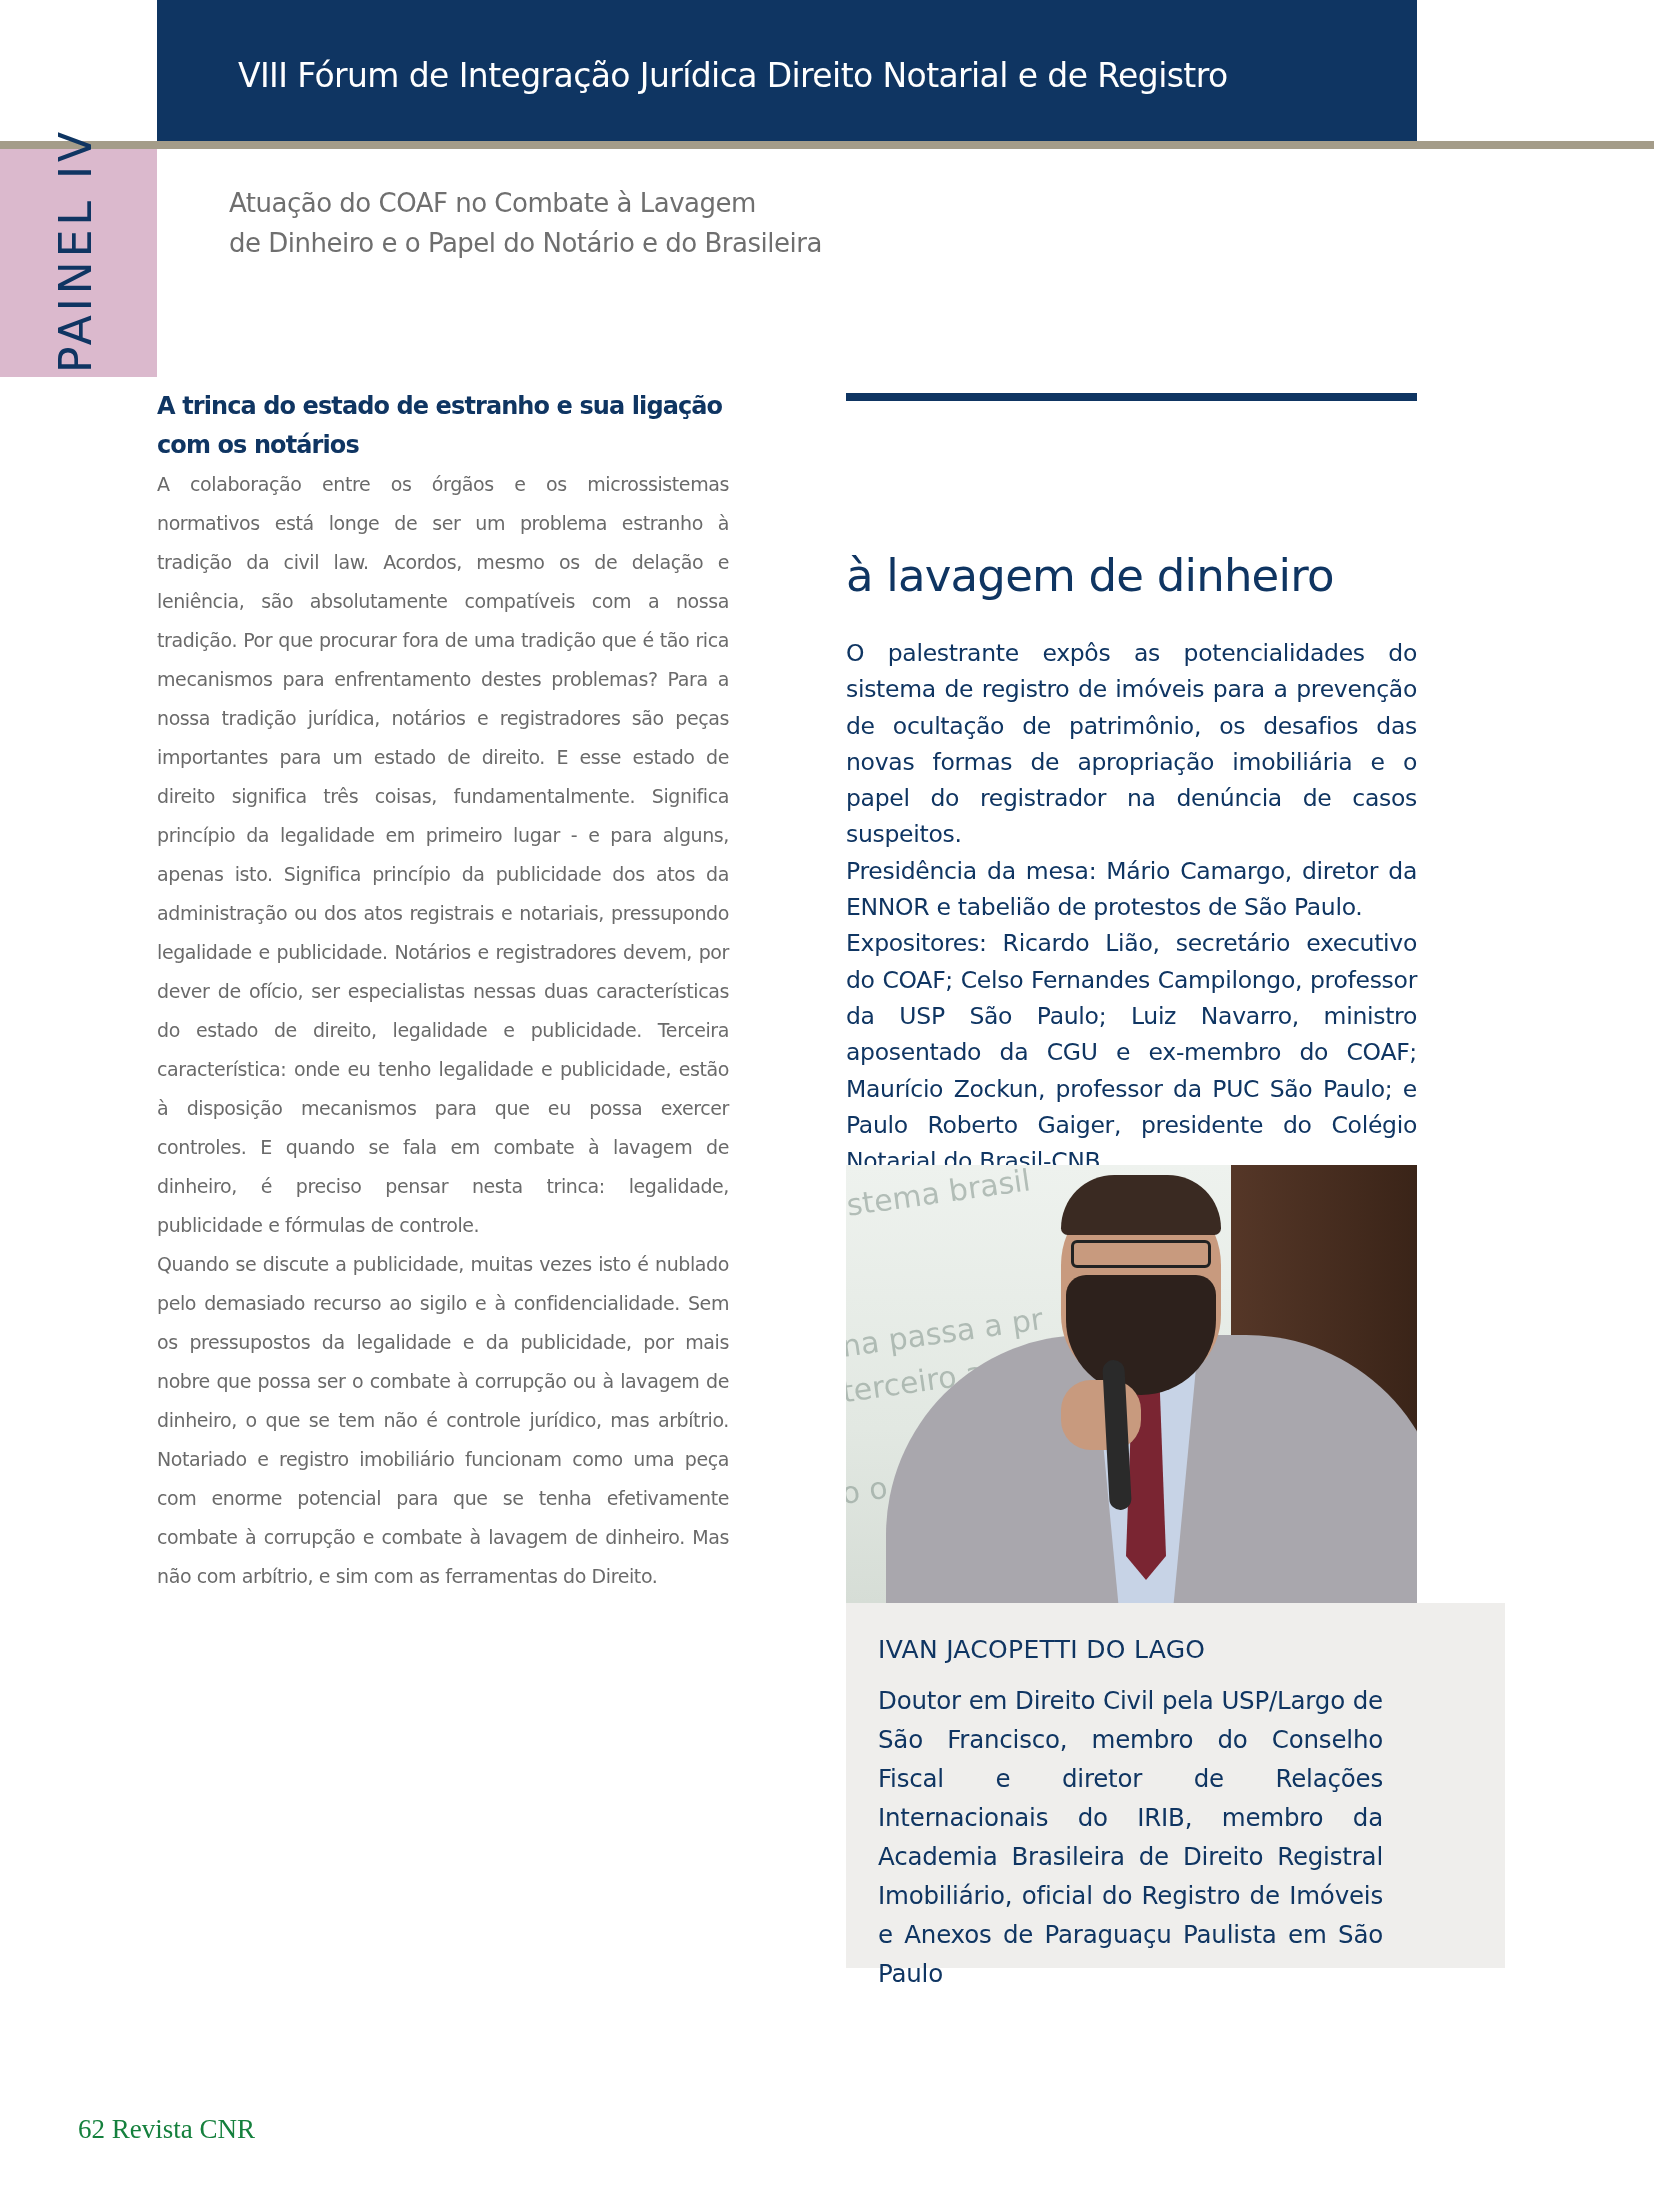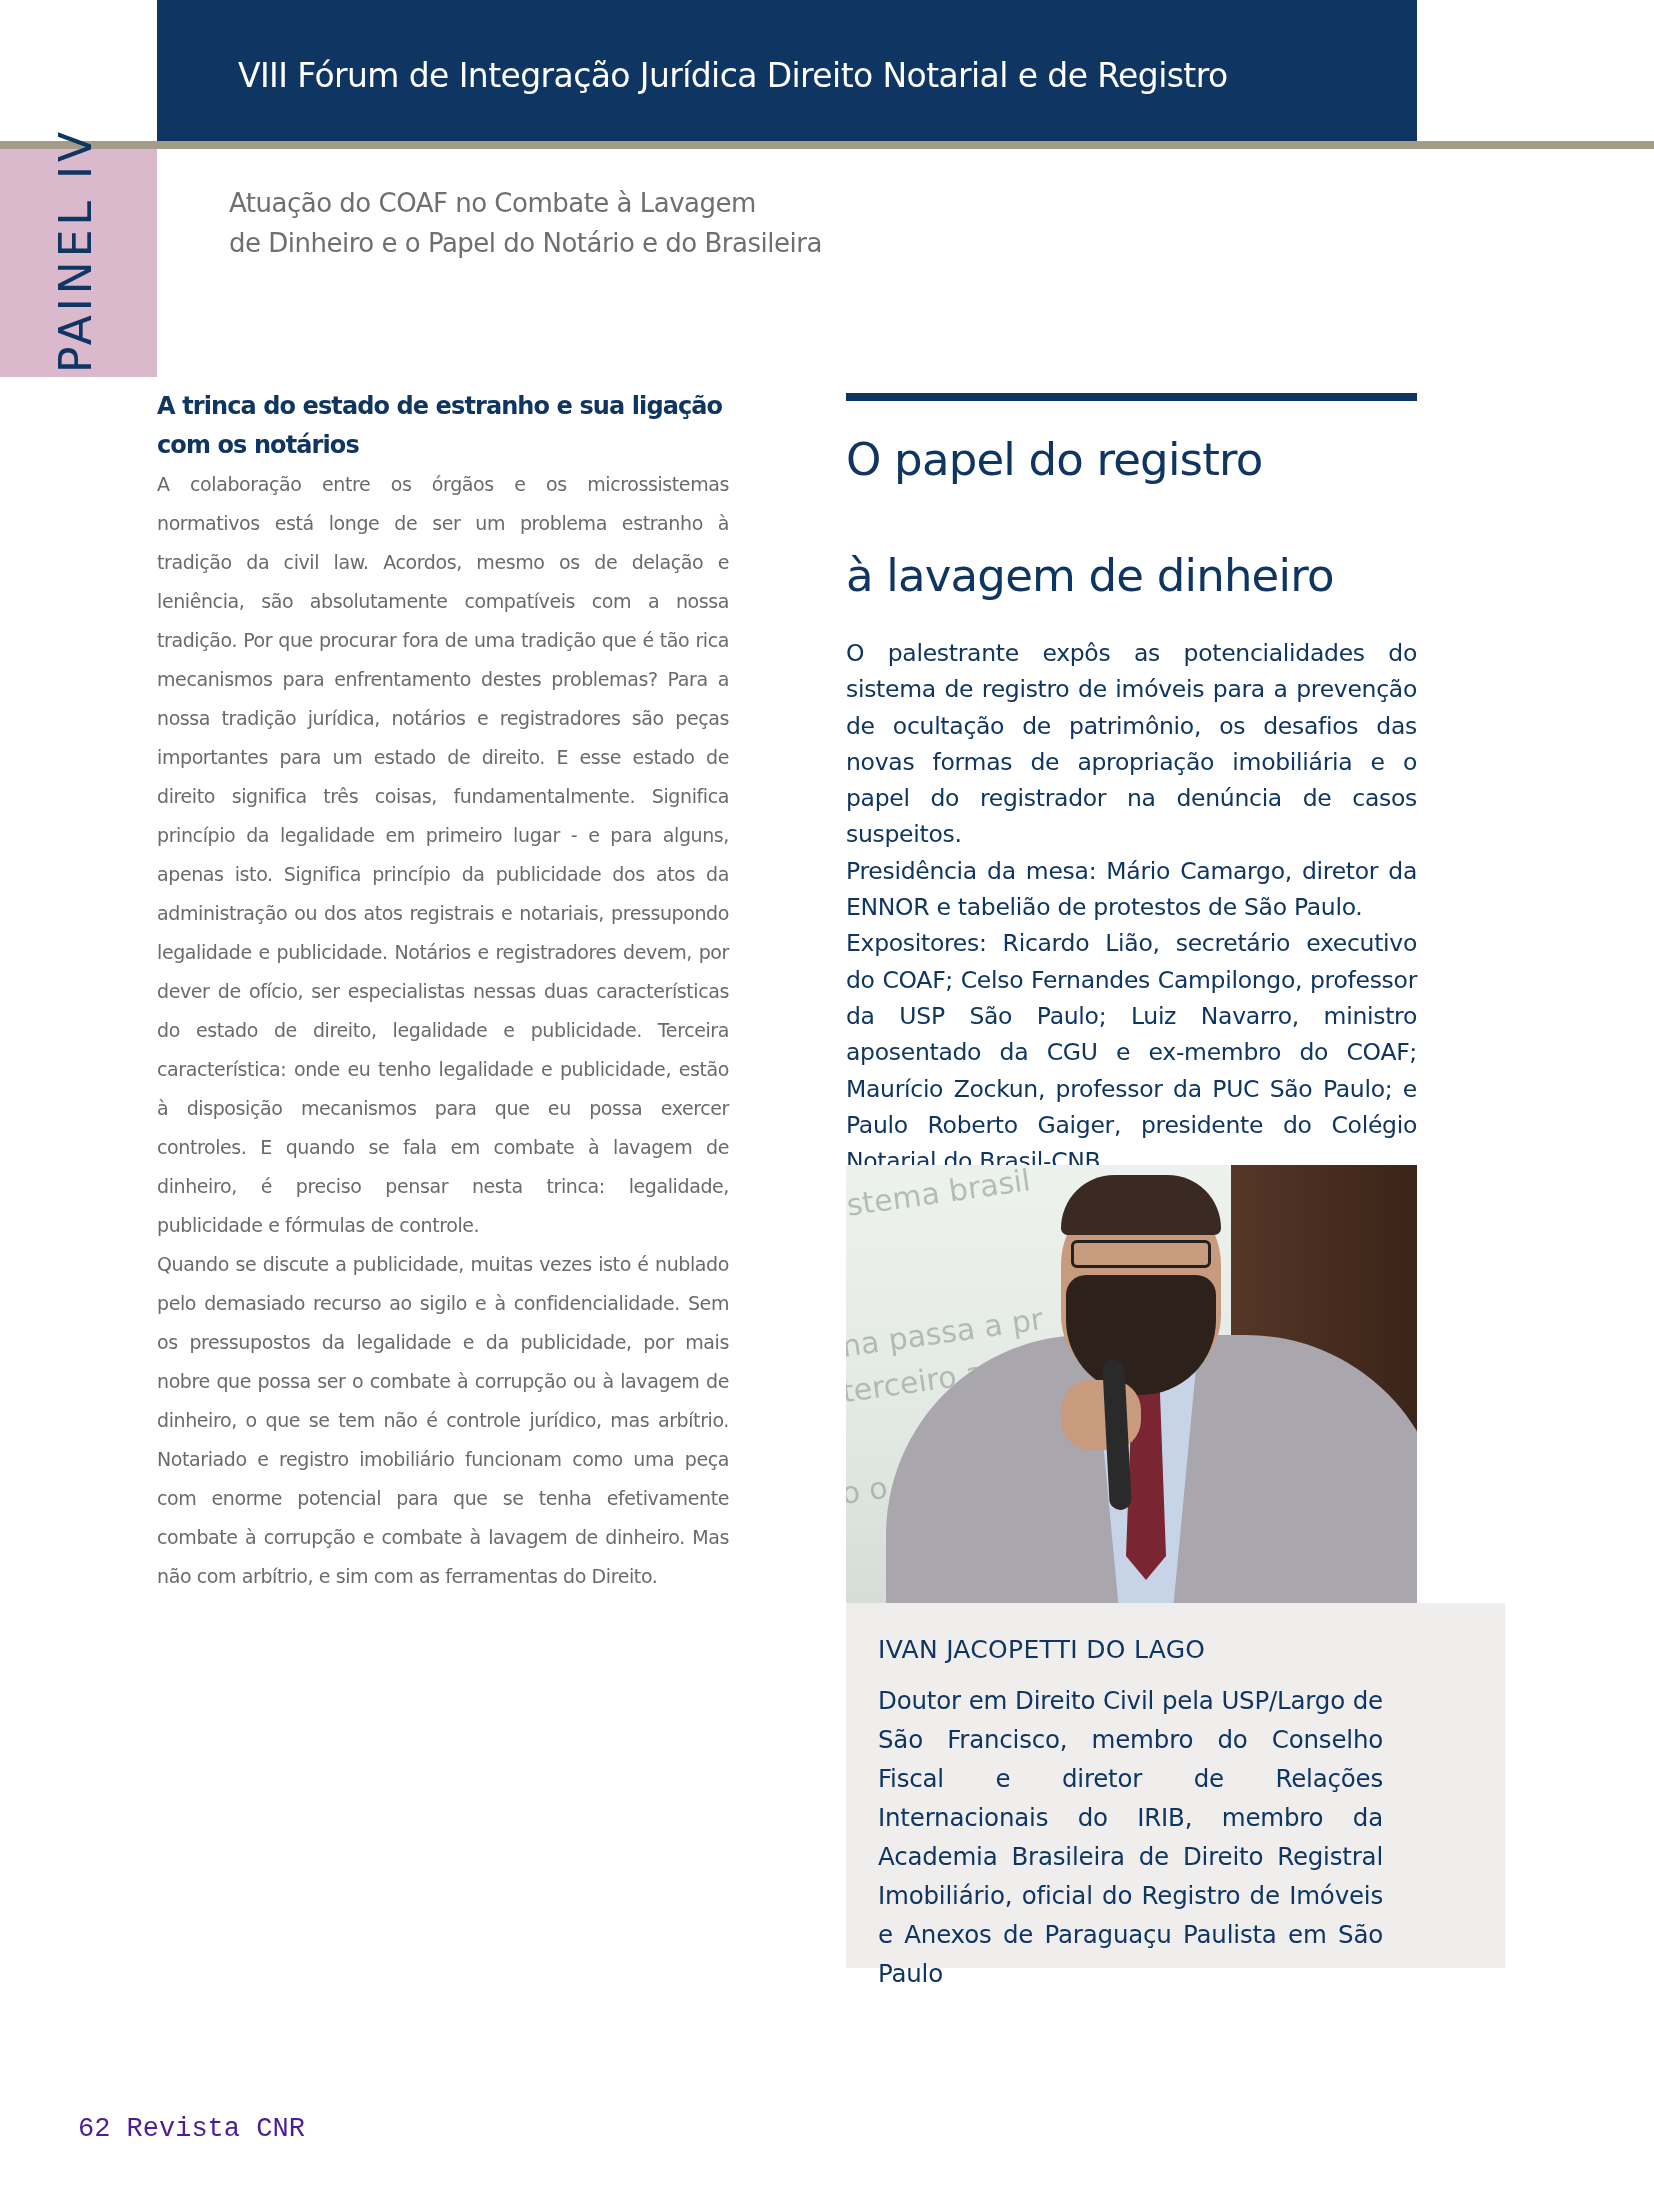--- a/index.html
+++ b/index.html
@@ -150,7 +150,7 @@
 <div class="right-col">
   <div class="accent-rule"></div>
   <h1 class="article-title">
-    <span>O papel do registro</span><br>
+    <br>
     <br>
     <span>à lavagem de dinheiro</span>
   </h1>

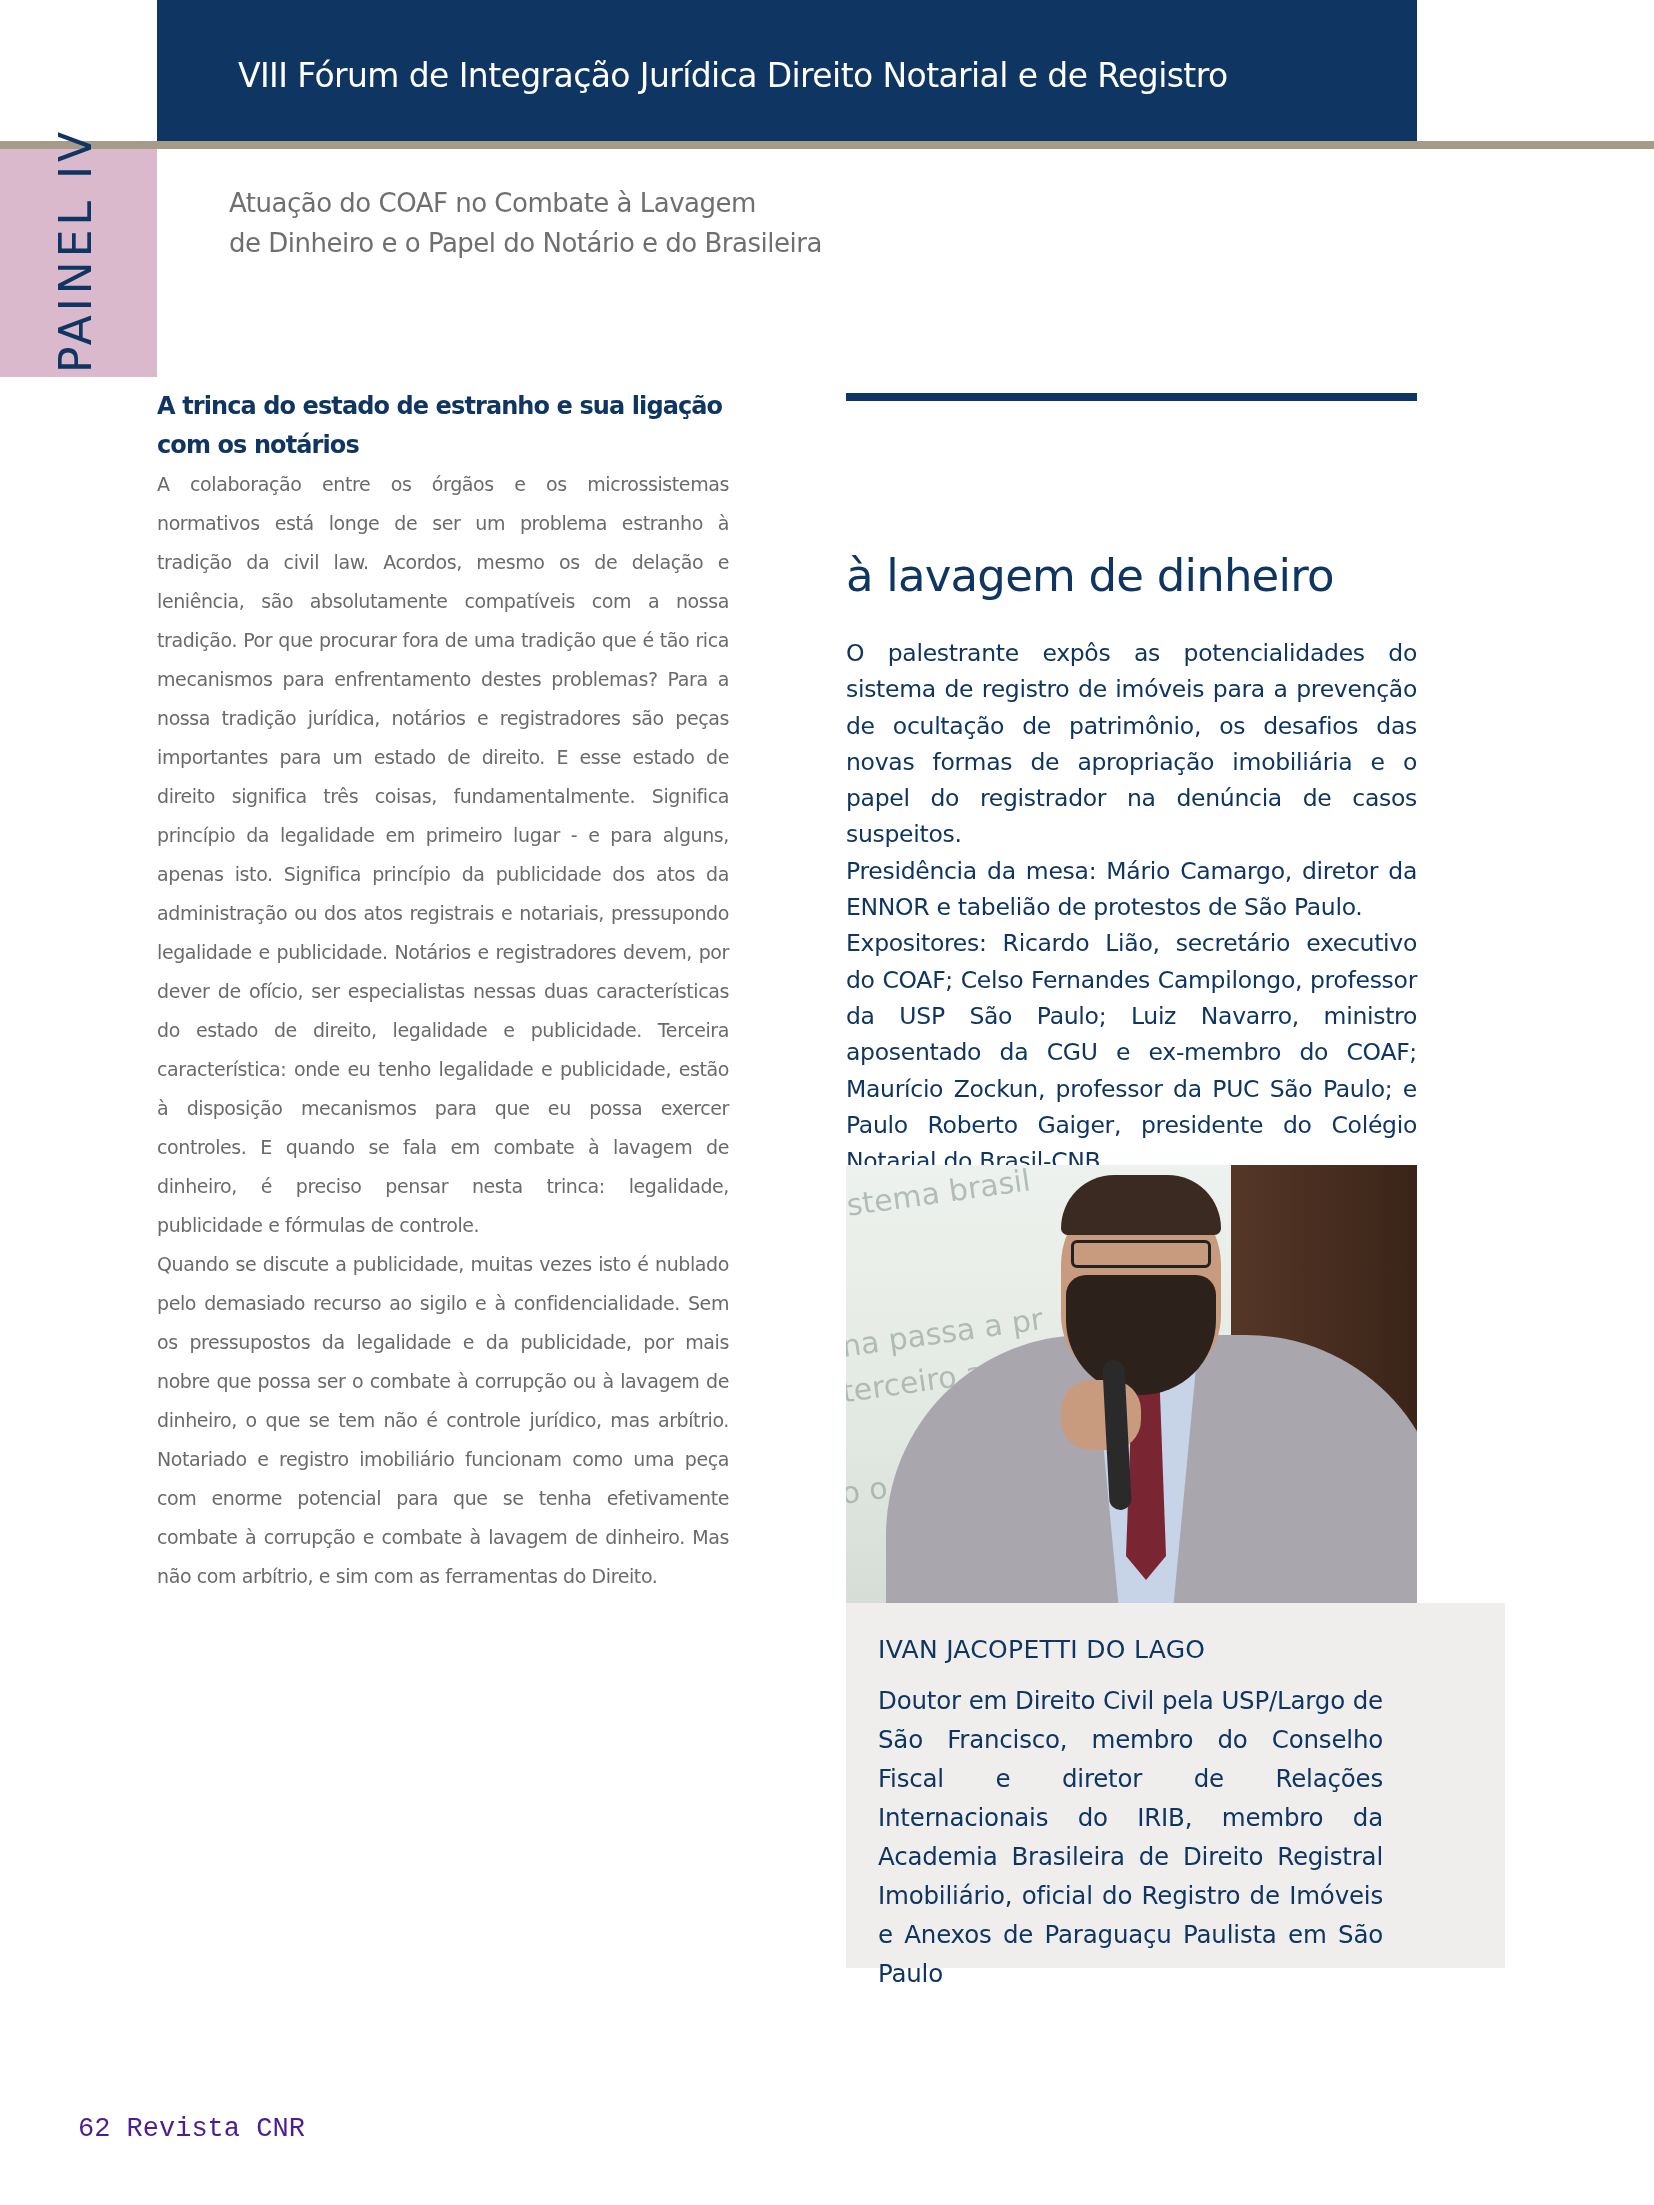--- a/index.html
+++ b/index.html
@@ -122,8 +122,8 @@
     letter-spacing: -0.2px;
   }
   .footer {
-    position: absolute; left: 78px; top: 2114px; color: #4c1d95;
-    font-family: Liberation Mono, monospace; font-size: 27px;
+    position: absolute; left: 78px; top: 2114px; color: #15803d;
+    font-family: Liberation Serif, serif; font-size: 27px;
   }
 </style>
 </head>

